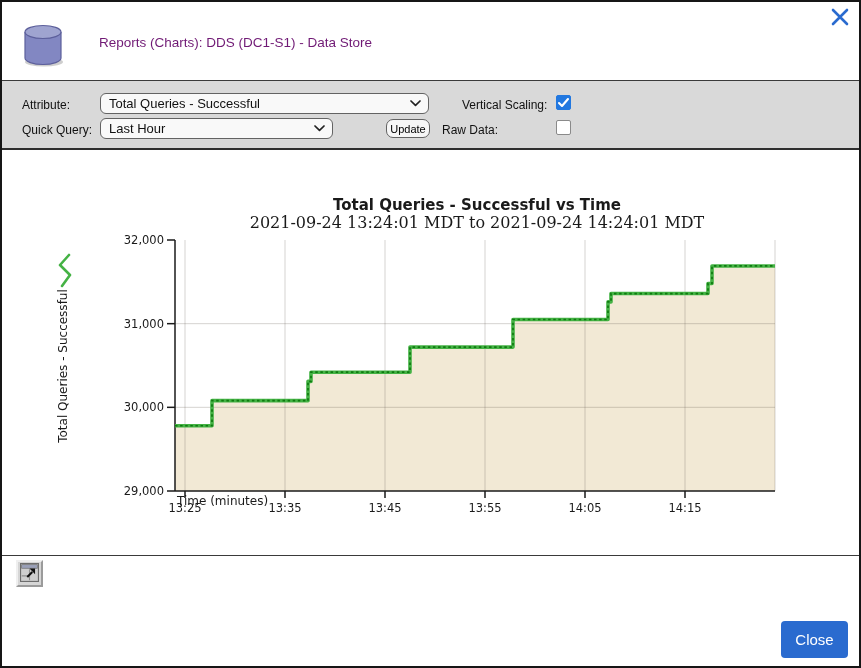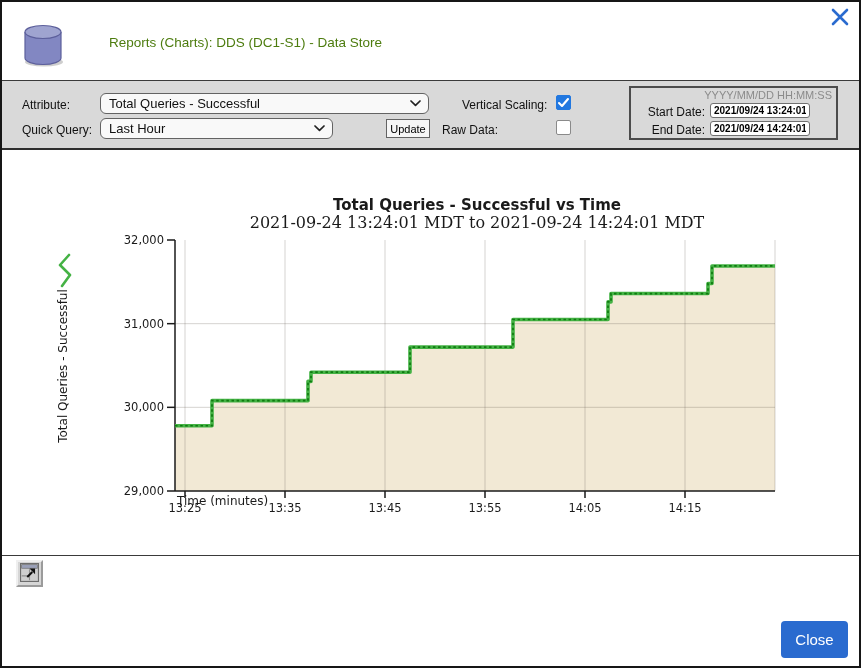--- a/index.html
+++ b/index.html
@@ -10,7 +10,7 @@
   }
   .abs{position:absolute;}
   
-  .hdr-title{left:107px;top:33px;font-size:13.5px;color:#4d7c0f;}
+  .hdr-title{left:97px;top:33px;font-size:13.5px;color:#701a75;}
   .x-btn{left:826px;top:4px;width:24px;height:24px;background:none;border:none;cursor:pointer;padding:2px;}
   
   .sep{left:0;width:857px;height:1px;background:#3a3a3a;}

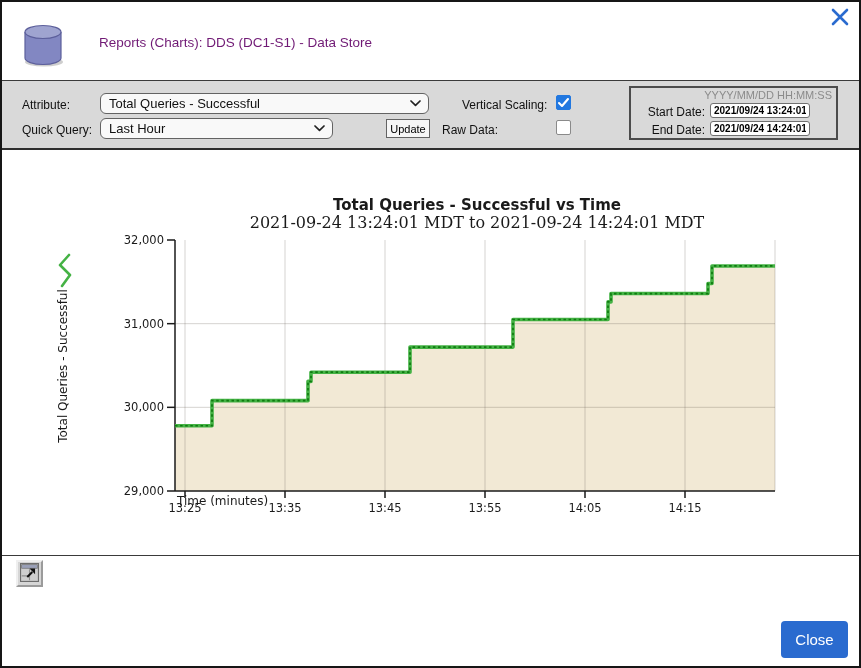--- a/index.html
+++ b/index.html
@@ -91,13 +91,6 @@
       
     </div>
 
-    <div class="datebox">
-      <div class="hint">YYYY/MM/DD HH:MM:SS</div>
-      <div class="dlbl" style="top:17px;">Start Date:</div>
-      <input type="text" style="top: 15px;" value="2021/09/24 13:24:01">
-      <div class="dlbl" style="top:35px;">End Date:</div>
-      <input type="text" style="top: 33px;" value="2021/09/24 14:24:01">
-    </div>
   </div>
 
   <div class="abs c-title">Total Queries - Successful vs Time</div>

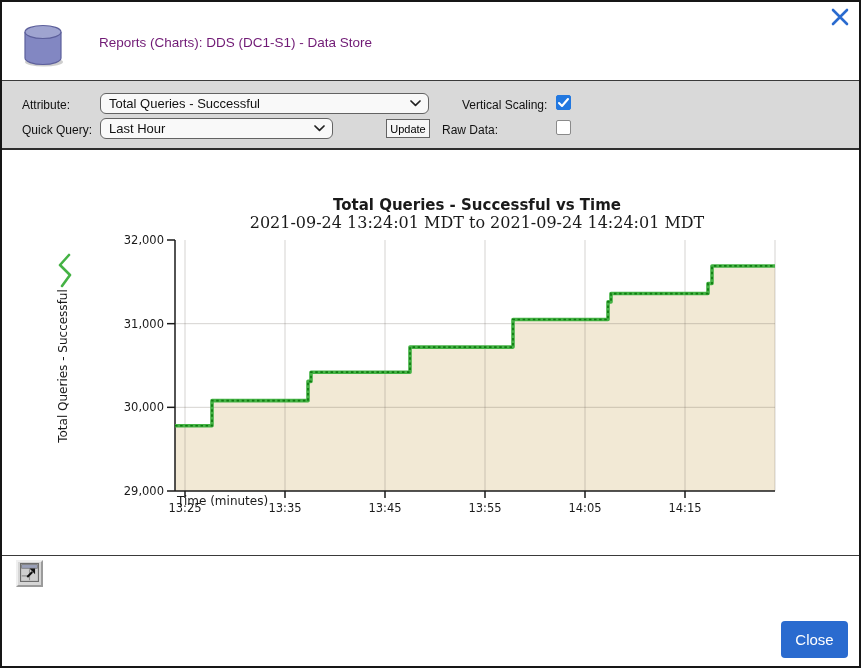--- a/index.html
+++ b/index.html
@@ -21,7 +21,7 @@
       background:#f9f9f9;border:1px solid #636363;border-radius:6px;height:21px;
       padding:0 7px 0 8px;font-size:13px;cursor:pointer;box-sizing:border-box;}
   .btn-update{position:absolute;left:384px;top:38px;width:44px;height:19px;font-size:11px;
-      font-family:"Liberation Sans",sans-serif;background:#f6f6f6;border:1px solid #636363;border-radius:0;cursor:pointer;padding:0;}
+      font-family:"Liberation Sans",sans-serif;background:#f6f6f6;border:1px solid #636363;border-radius:7px;cursor:pointer;padding:0;}
   .chk{position:absolute;width:15px;height:15px;border-radius:2px;background:#fff;border:1.5px solid #8a8a8a;box-sizing:border-box;cursor:pointer;}
   .chk svg{display:none;margin:-1px 0 0 -1px;}
   .chk.checked{background:#2278e0;border-color:#2278e0;}

